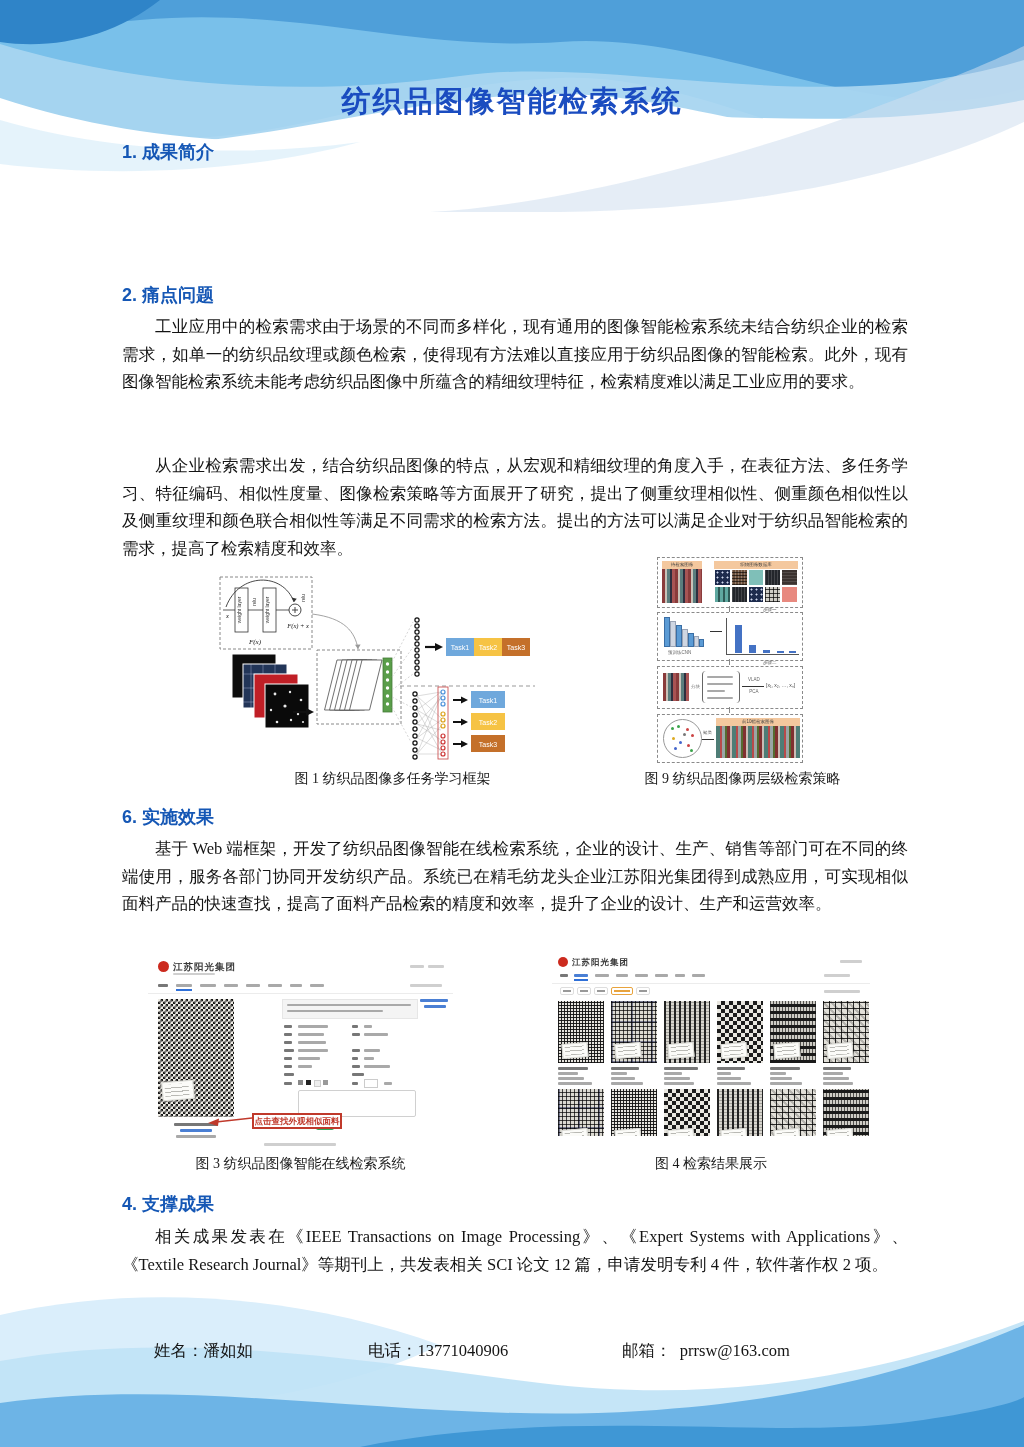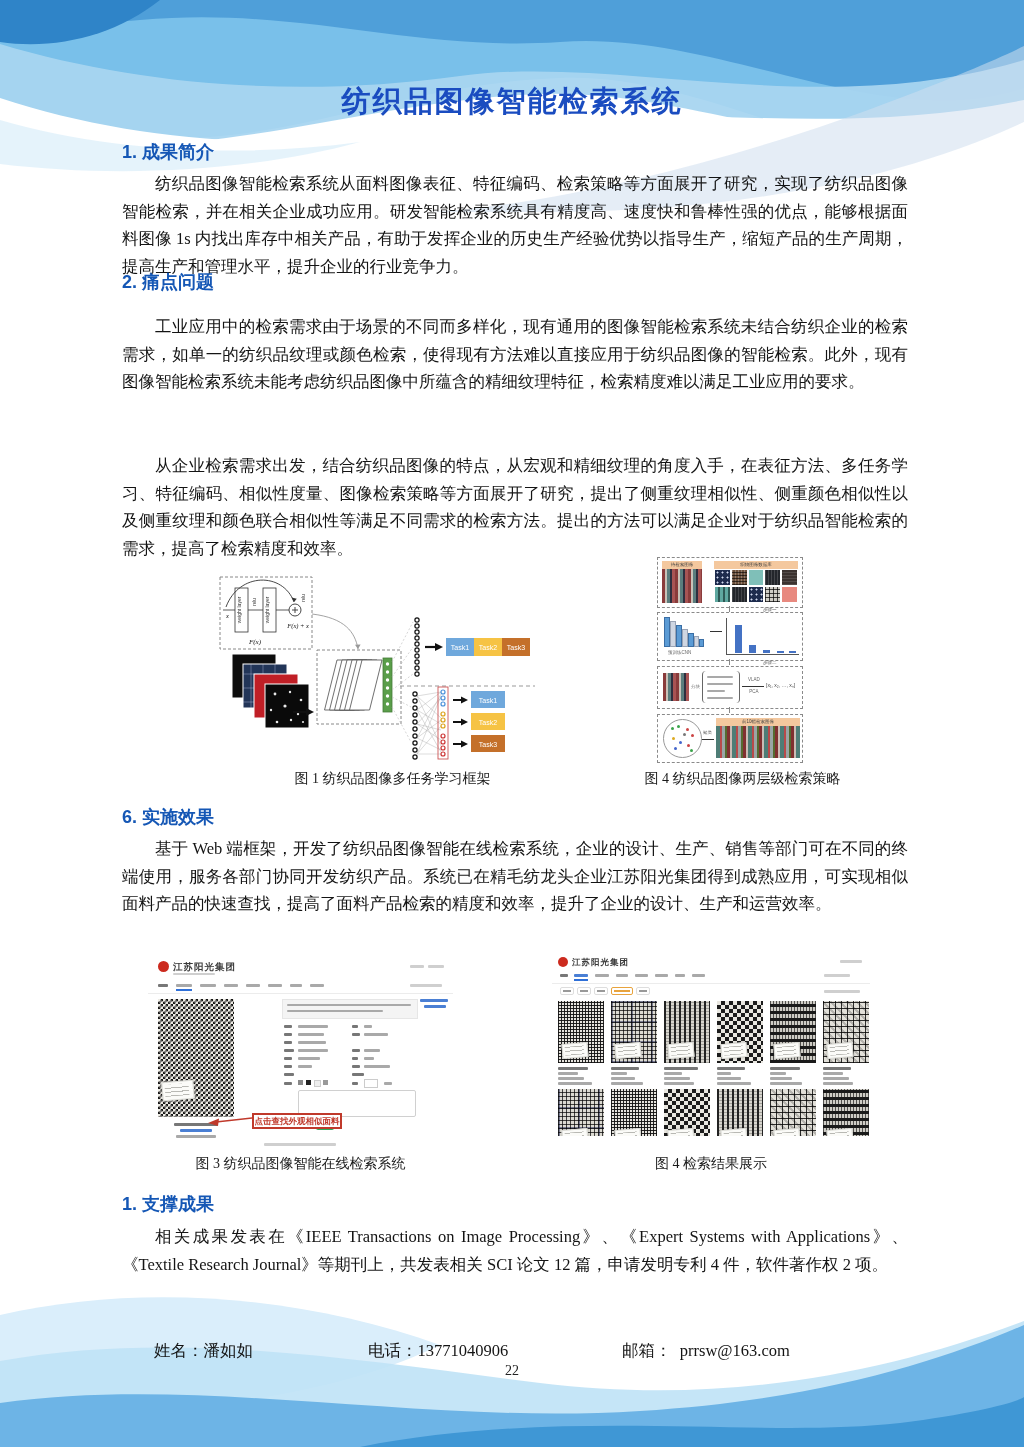--- a/index.html
+++ b/index.html
@@ -122,7 +122,6 @@
   <h1 class="title">纺织品图像智能检索系统</h1>
 
   <h2 class="h" style="top:140px">1. 成果简介</h2>
-  <p class="p" style="top:170px">纺织品图像智能检索系统从面料图像表征、特征编码、检索策略等方面展开了研究，实现了纺织品图像智能检索，并在相关企业成功应用。研发智能检索系统具有精度高、速度快和鲁棒性强的优点，能够根据面料图像 1s 内找出库存中相关产品，有助于发挥企业的历史生产经验优势以指导生产，缩短产品的生产周期，提高生产和管理水平，提升企业的行业竞争力。</p>
 
   <h2 class="h" style="top:270px">2. 痛点问题</h2>
   <p class="p" style="top:313px">工业应用中的检索需求由于场景的不同而多样化，现有通用的图像智能检索系统未结合纺织企业的检索需求，如单一的纺织品纹理或颜色检索，使得现有方法难以直接应用于纺织品图像的智能检索。此外，现有图像智能检索系统未能考虑纺织品图像中所蕴含的精细纹理特征，检索精度难以满足工业应用的要求。</p>

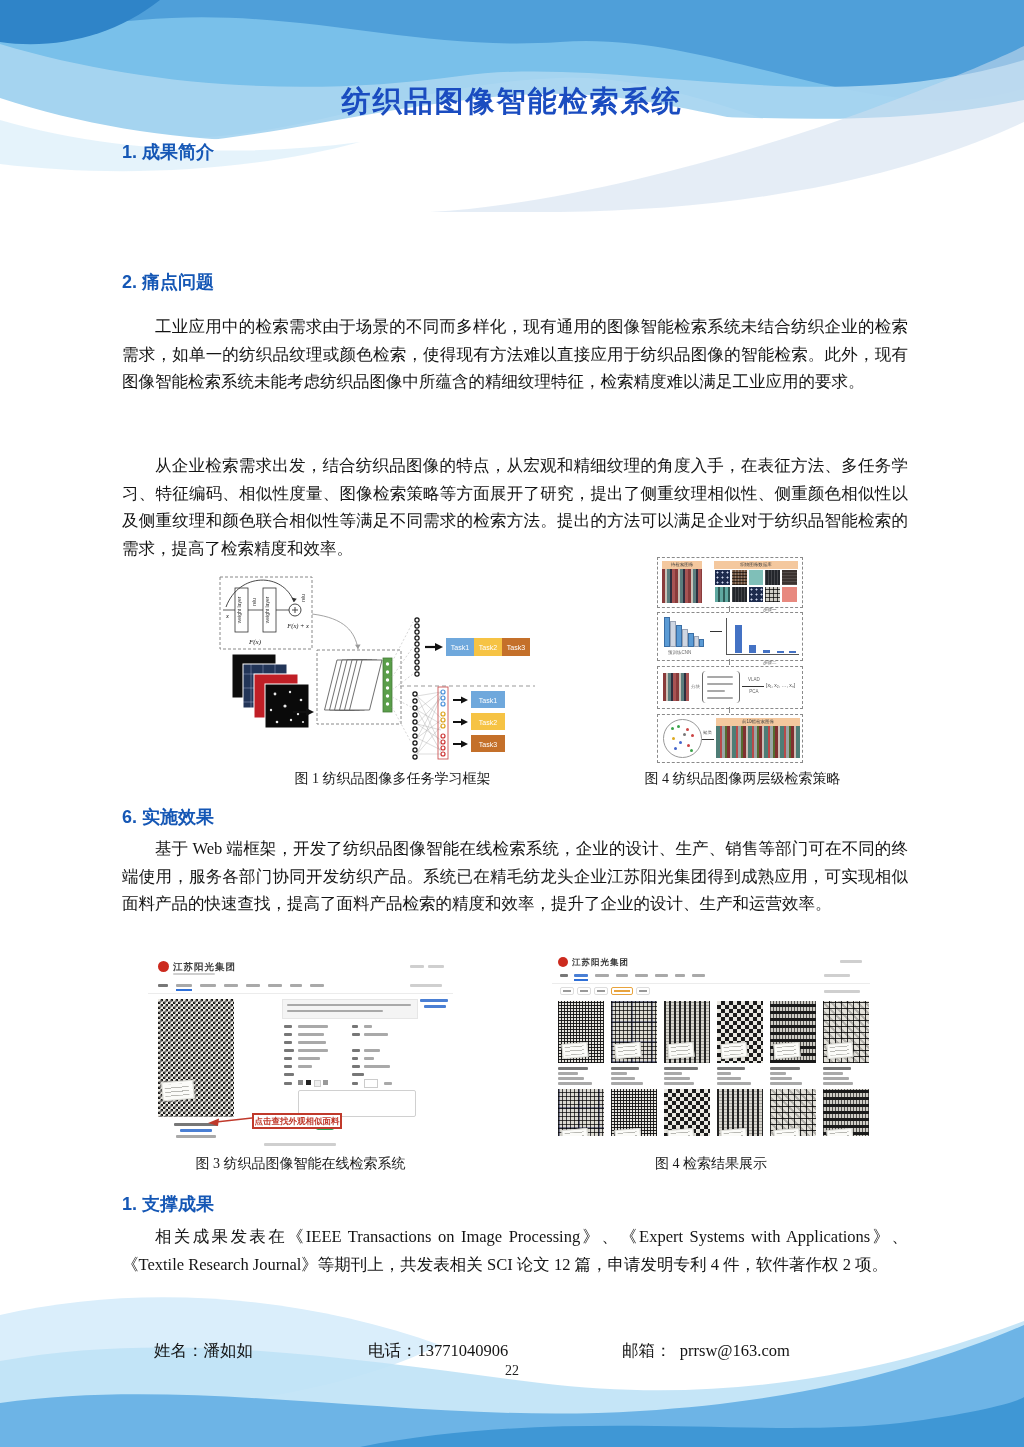--- a/index.html
+++ b/index.html
@@ -123,7 +123,7 @@
 
   <h2 class="h" style="top:140px">1. 成果简介</h2>
 
-  <h2 class="h" style="top:270px">2. 痛点问题</h2>
+  <h2 class="h" style="top:283px">2. 痛点问题</h2>
   <p class="p" style="top:313px">工业应用中的检索需求由于场景的不同而多样化，现有通用的图像智能检索系统未结合纺织企业的检索需求，如单一的纺织品纹理或颜色检索，使得现有方法难以直接应用于纺织品图像的智能检索。此外，现有图像智能检索系统未能考虑纺织品图像中所蕴含的精细纹理特征，检索精度难以满足工业应用的要求。</p>
 
   <p class="p" style="top:452px">从企业检索需求出发，结合纺织品图像的特点，从宏观和精细纹理的角度入手，在表征方法、多任务学习、特征编码、相似性度量、图像检索策略等方面展开了研究，提出了侧重纹理相似性、侧重颜色相似性以及侧重纹理和颜色联合相似性等满足不同需求的检索方法。提出的方法可以满足企业对于纺织品智能检索的需求，提高了检索精度和效率。</p>

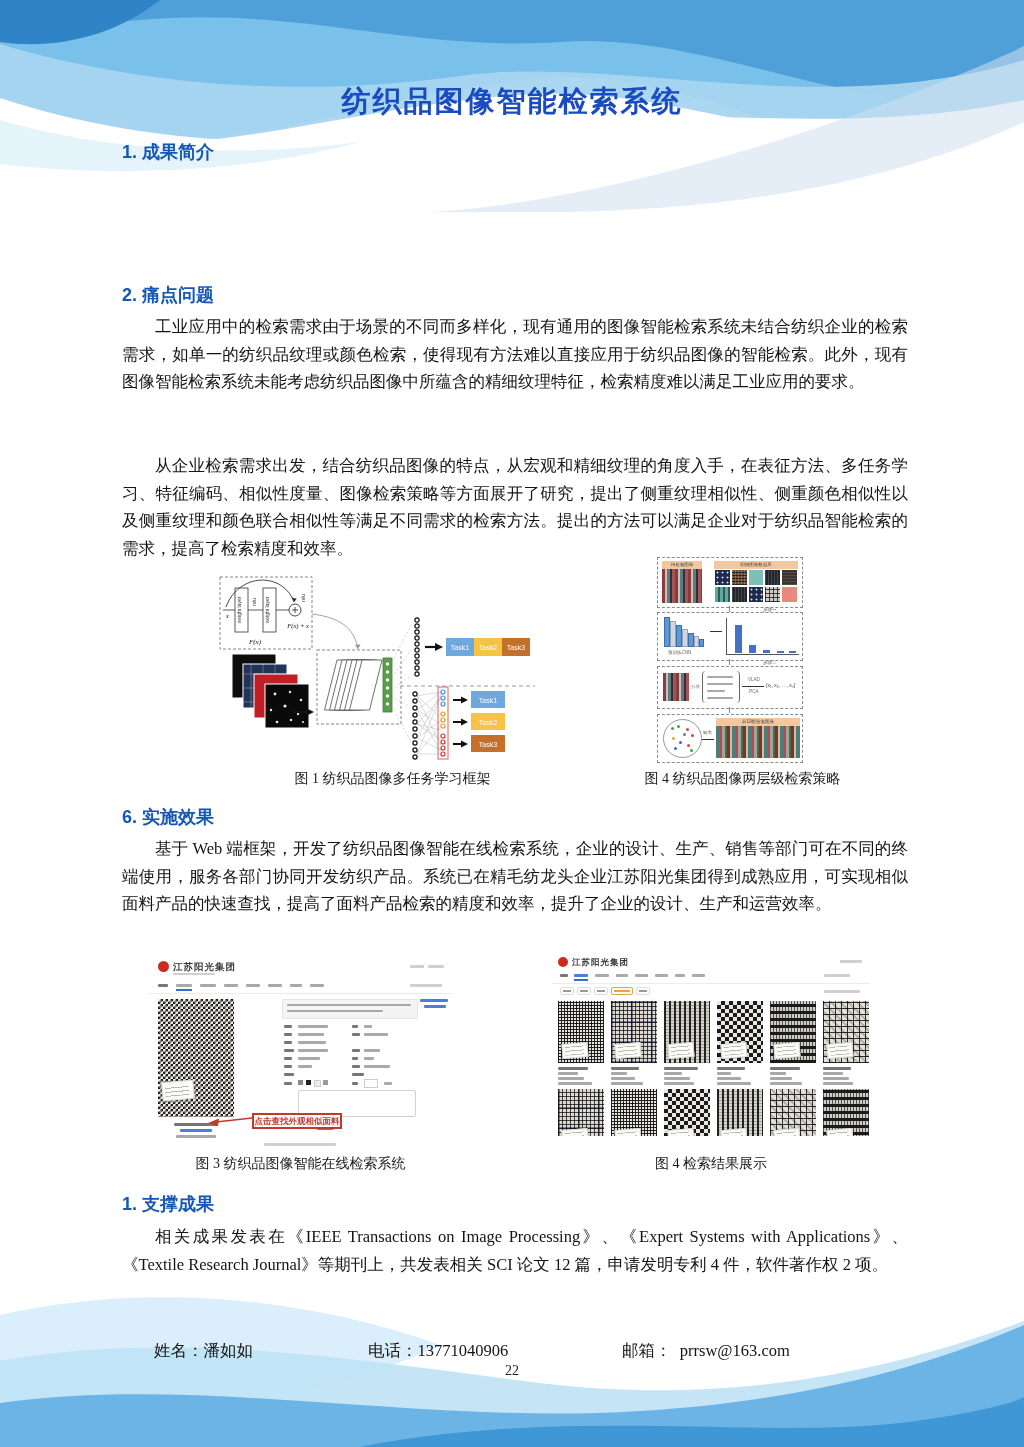--- a/index.html
+++ b/index.html
@@ -379,7 +379,7 @@
   </div>
 
   <div class="cap" style="left:195px;top:770px;width:395px">图 1  纺织品图像多任务学习框架</div>
-  <div class="cap" style="left:625px;top:770px;width:235px">图 4  纺织品图像两层级检索策略</div>
+  <div class="cap" style="left:625px;top:770px;width:235px">图 9  纺织品图像两层级检索策略</div>
 
   <h2 class="h" style="top:805px">6. 实施效果</h2>
   <p class="p" style="top:835px">基于 Web 端框架，开发了纺织品图像智能在线检索系统，企业的设计、生产、销售等部门可在不同的终端使用，服务各部门协同开发纺织产品。系统已在精毛纺龙头企业江苏阳光集团得到成熟应用，可实现相似面料产品的快速查找，提高了面料产品检索的精度和效率，提升了企业的设计、生产和运营效率。</p>

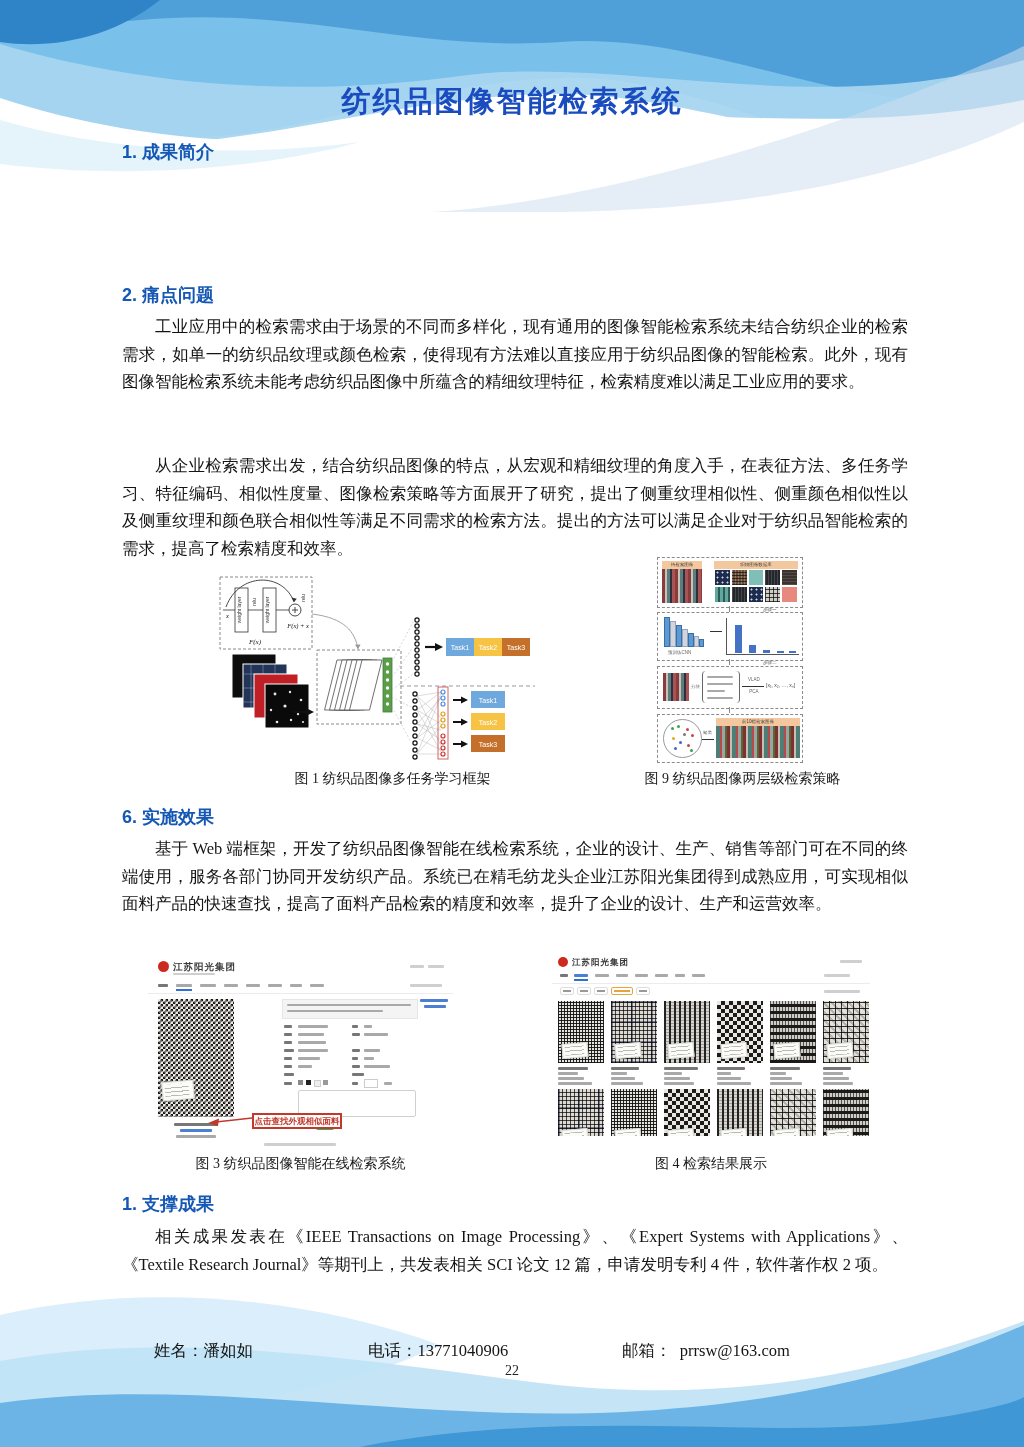--- a/index.html
+++ b/index.html
@@ -583,7 +583,7 @@
   <div class="cap" style="left:148px;top:1155px;width:305px">图 3  纺织品图像智能在线检索系统</div>
   <div class="cap" style="left:552px;top:1155px;width:318px">图 4  检索结果展示</div>
 
-  <h2 class="h" style="top:1192px">1. 支撑成果</h2>
+  <h2 class="h" style="top:1192px">4. 支撑成果</h2>
   <p class="p" style="top:1223px">相关成果发表在《IEEE Transactions on Image Processing》、《Expert Systems with Applications》、《Textile Research Journal》等期刊上，共发表相关 SCI 论文 12 篇，申请发明专利 4 件，软件著作权 2 项。</p>
 
 

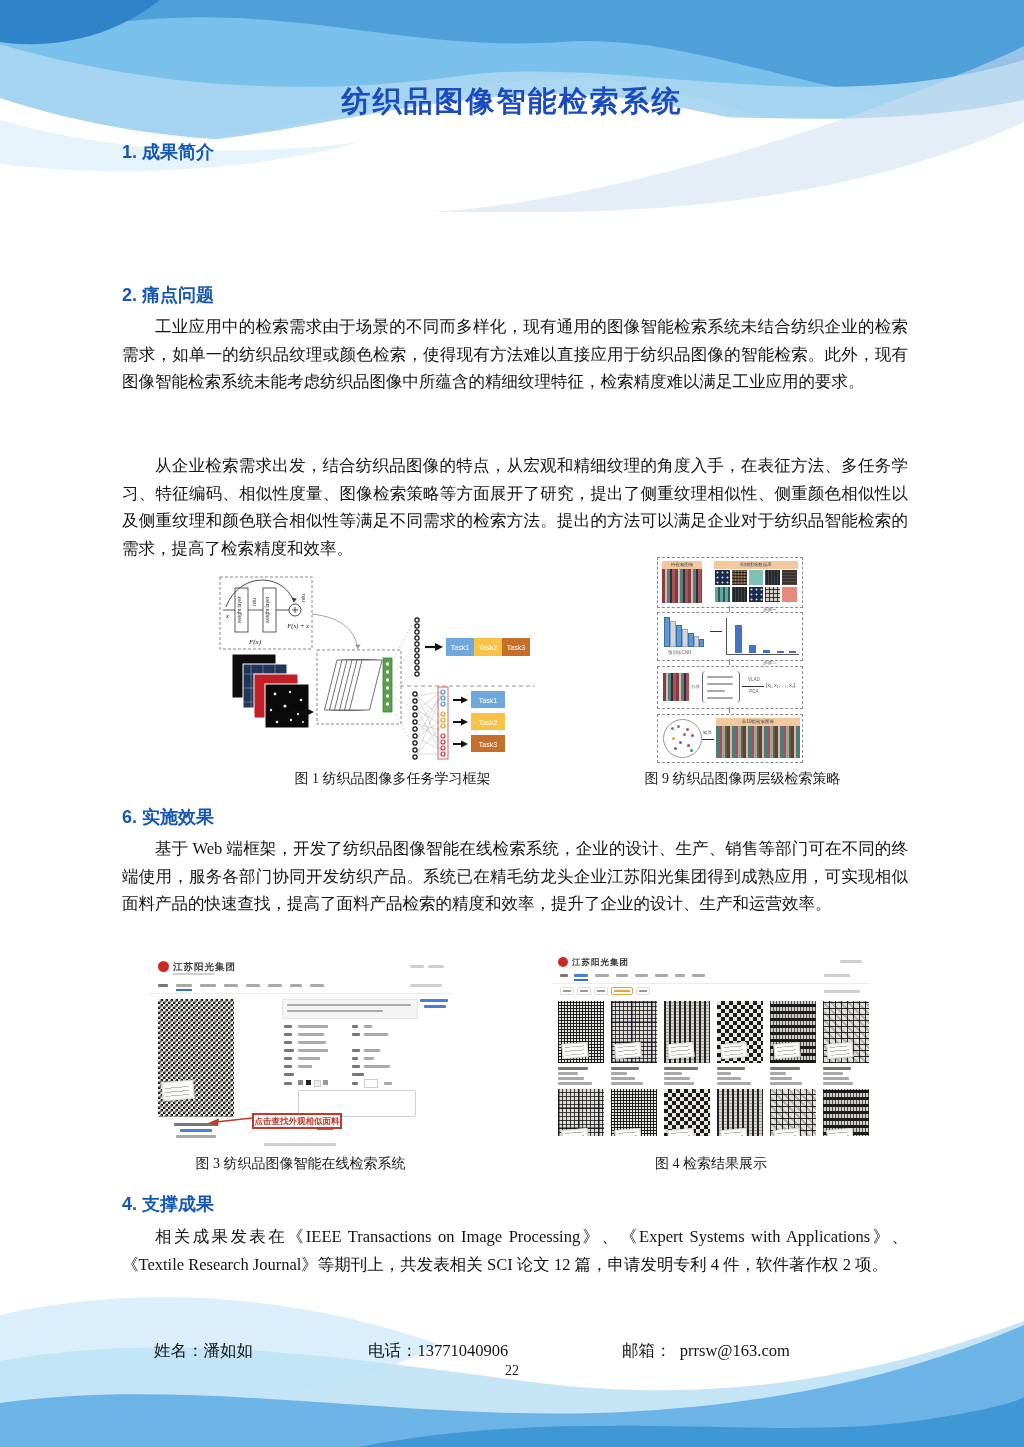--- a/index.html
+++ b/index.html
@@ -591,7 +591,6 @@
   <div class="contact-item" style="left:368px;top:1340px"><span>电话：</span><span>13771040906</span></div>
   <div class="contact-item" style="left:622px;top:1340px"><span>邮箱：</span>&nbsp;&nbsp;<span>prrsw@163.com</span></div>
 
-  <div class="pagenum">22</div>
 </div>
 
 </body></html>

